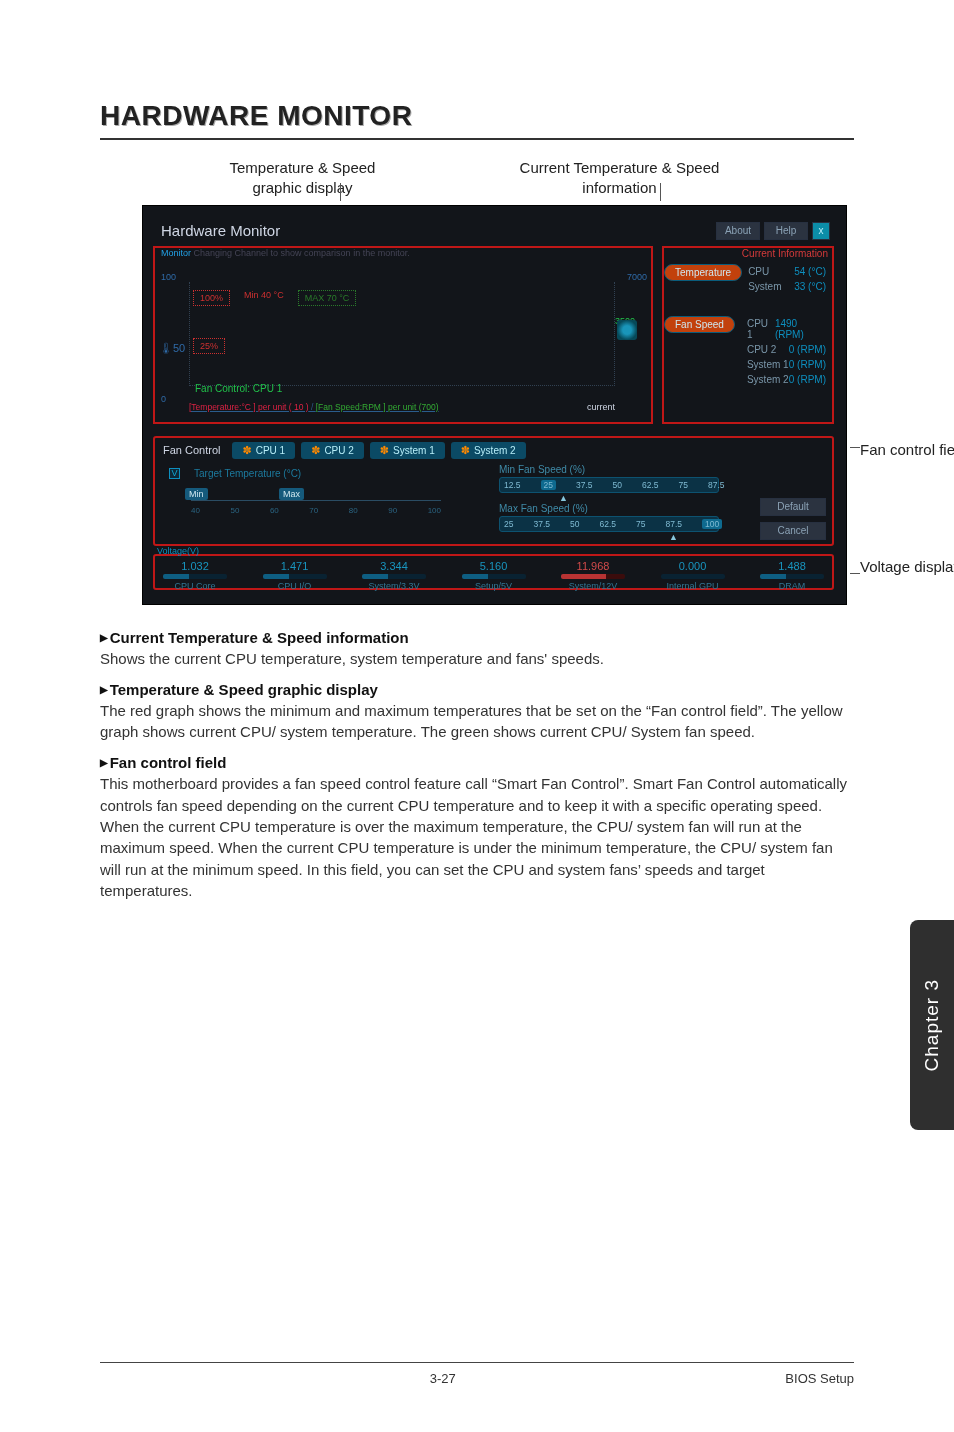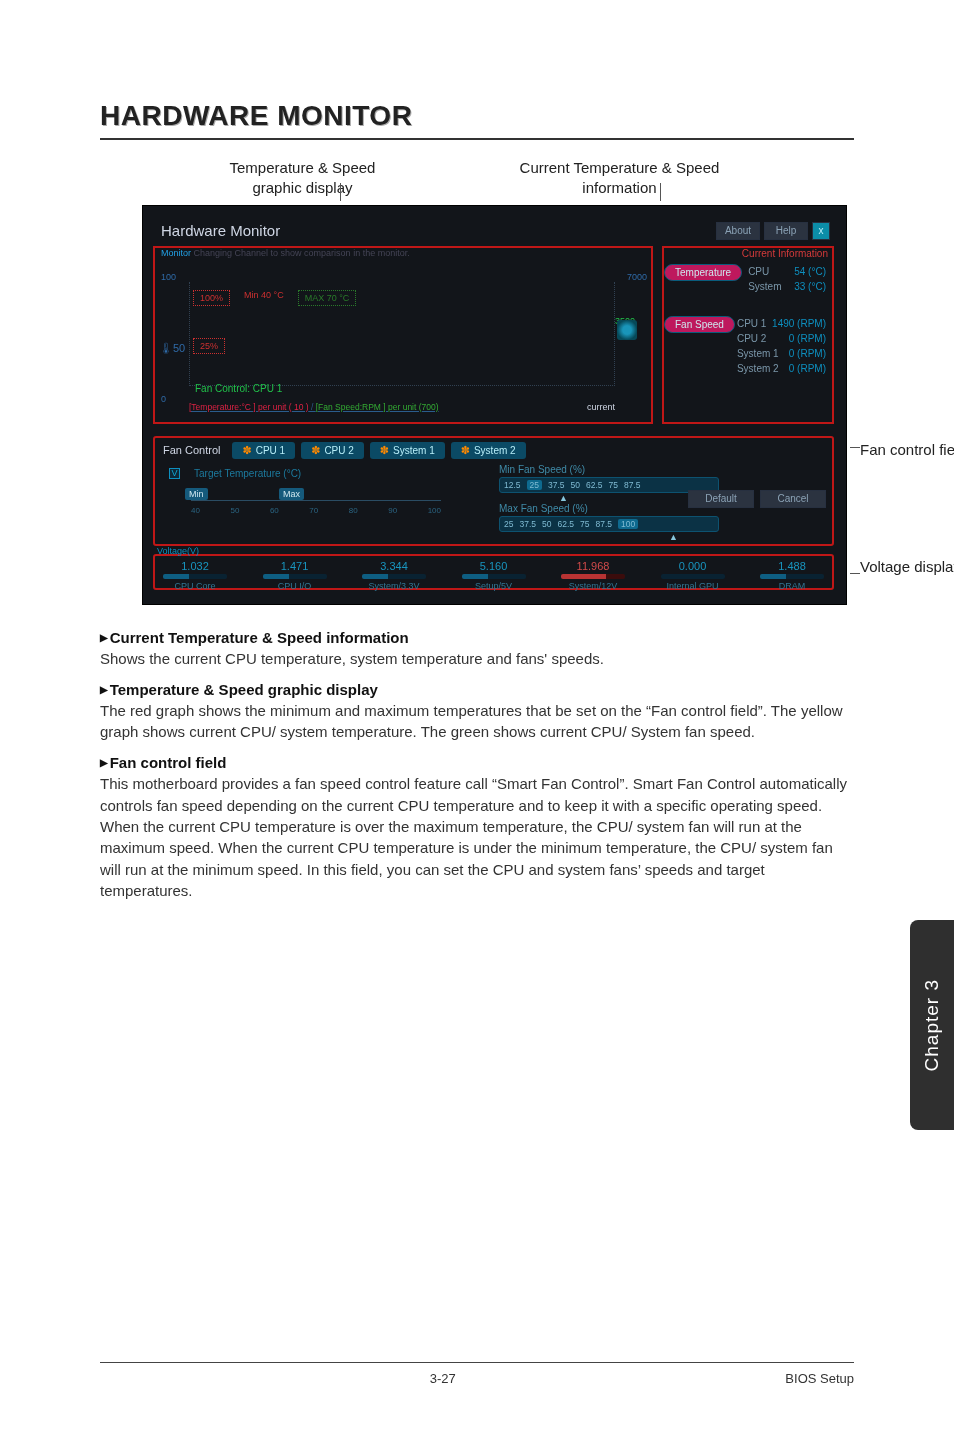--- a/index.html
+++ b/index.html
@@ -35,7 +35,7 @@
 
 .red-frame-right { position: absolute; top: 40px; right: 12px; width: 172px; height: 178px; border: 2px solid #c01717; }
 .info-header { position: absolute; top: 42px; right: 18px; width: 164px; display: flex; justify-content: flex-end; color: #d43a3a; font-size: 10px; }
-.pill { display: inline-flex; align-items: center; justify-content: center; background: #be185d; color: #cfe7ef; font-size: 10px; border: 1px solid #095c7c; border-radius: 10px; padding: 2px 10px; }
+.pill { display: inline-flex; align-items: center; justify-content: center; background: #c2410c; color: #cfe7ef; font-size: 10px; border: 1px solid #095c7c; border-radius: 10px; padding: 2px 10px; }
 .info-section { position: absolute; right: 18px; width: 164px; }
 .info-section.rows1 { top: 58px; }
 .info-section.rows2 { top: 110px; }

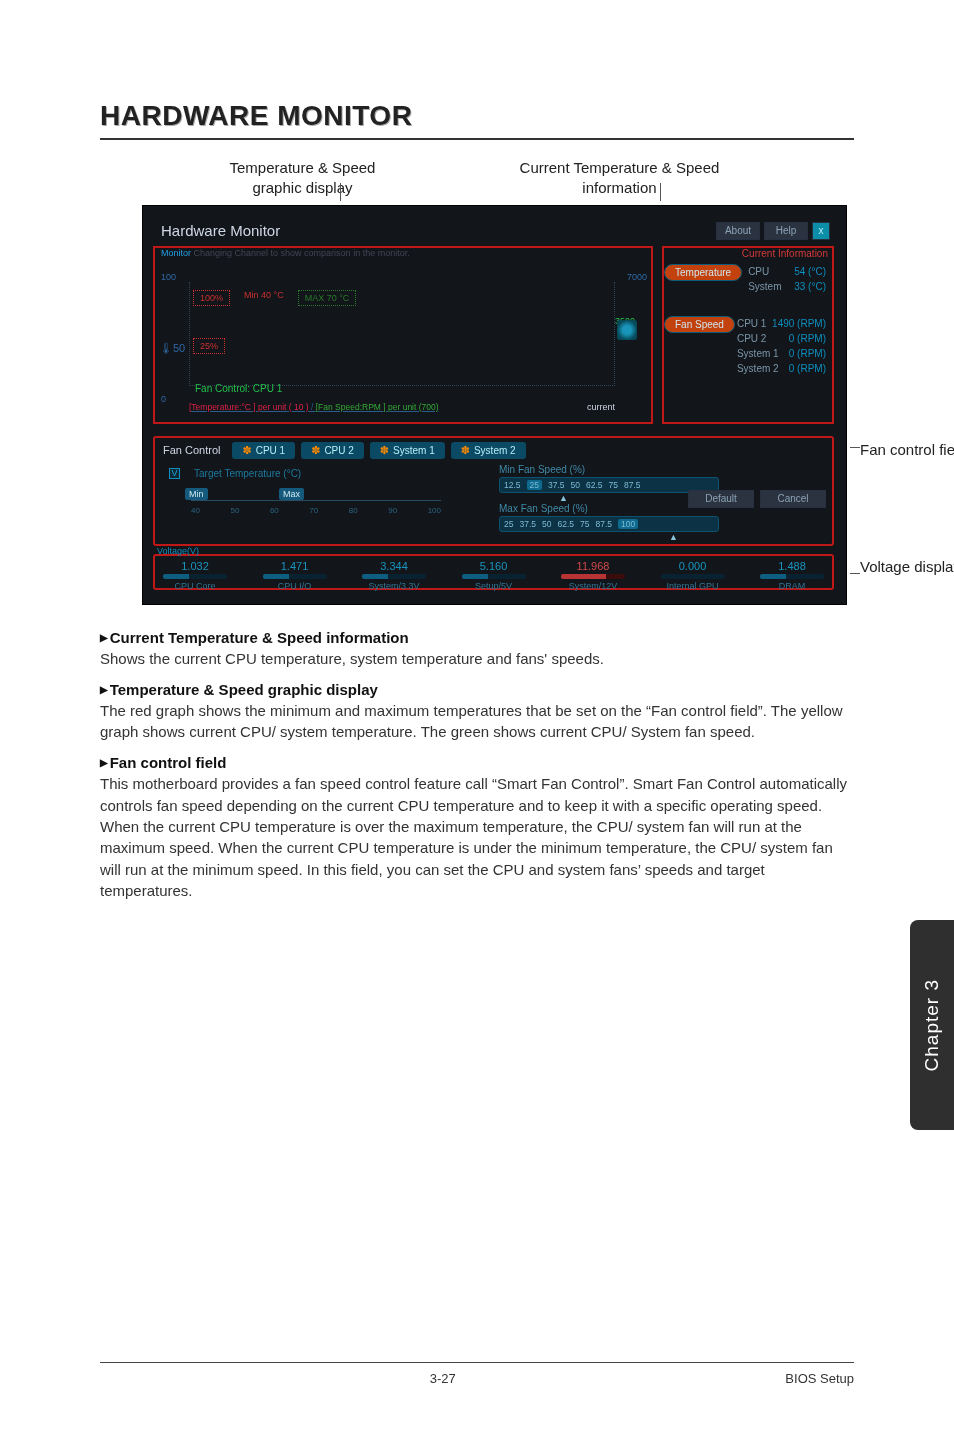--- a/index.html
+++ b/index.html
@@ -169,7 +169,7 @@
         </div>
       </div>
       <div class="info-section rows2">
-        <div style="display:flex;gap:2px;align-items:flex-start;">
+        <div style="display:flex;gap:12px;align-items:flex-start;">
           <span class="pill">Fan Speed</span>
           <div style="flex:1;">
             <div class="kv">

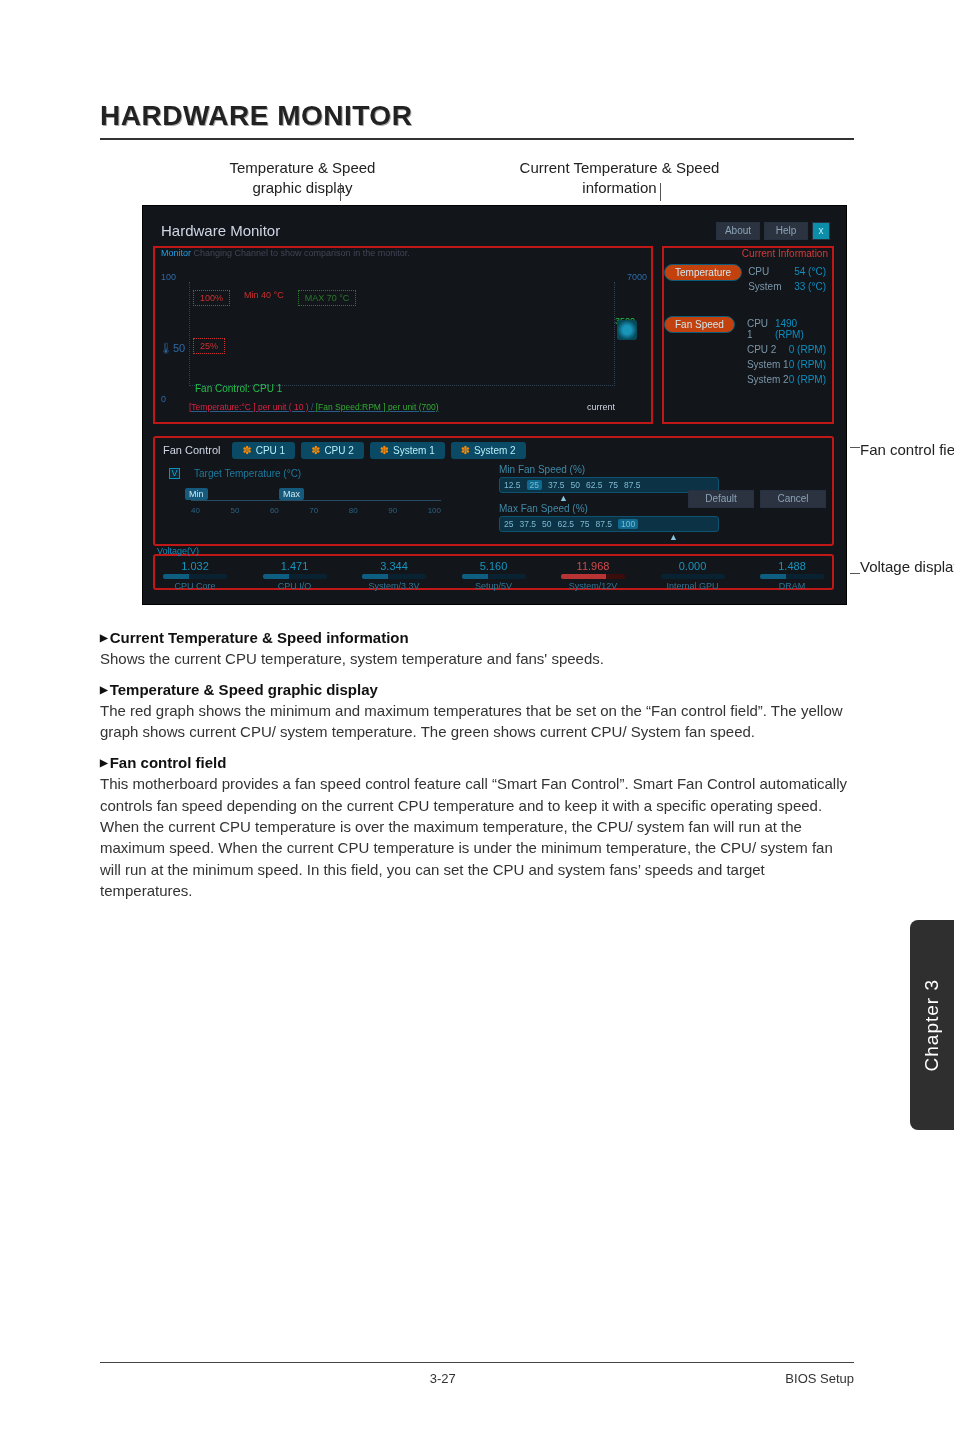--- a/index.html
+++ b/index.html
@@ -57,7 +57,7 @@
 .slider-max { position: absolute; top: -2px; left: 88px; background: #155a7c; color: #cfe7ef; font-size: 9px; padding: 1px 4px; border-radius: 2px; }
 .fan-right { position: absolute; top: 26px; left: 344px; width: 220px; }
 .fan-right .cap { color: #3f8aa7; font-size: 10px; margin-bottom: 2px; }
-.sel-bar { display: flex; gap: 6px; align-items: center; background: #0b3245; border: 1px solid #0d5270; border-radius: 3px; padding: 2px 4px; }
+.sel-bar { display: flex; gap: 20px; align-items: center; background: #0b3245; border: 1px solid #0d5270; border-radius: 3px; padding: 2px 4px; }
 .sel-bar span { color: #7fbad2; font-size: 8.5px; }
 .hl { background: #0e6a8f; padding: 0 3px; border-radius: 2px; color: #d1f1fb; }
 .arrow-up { color: #88c6dc; font-size: 9px; margin-left: 60px; }

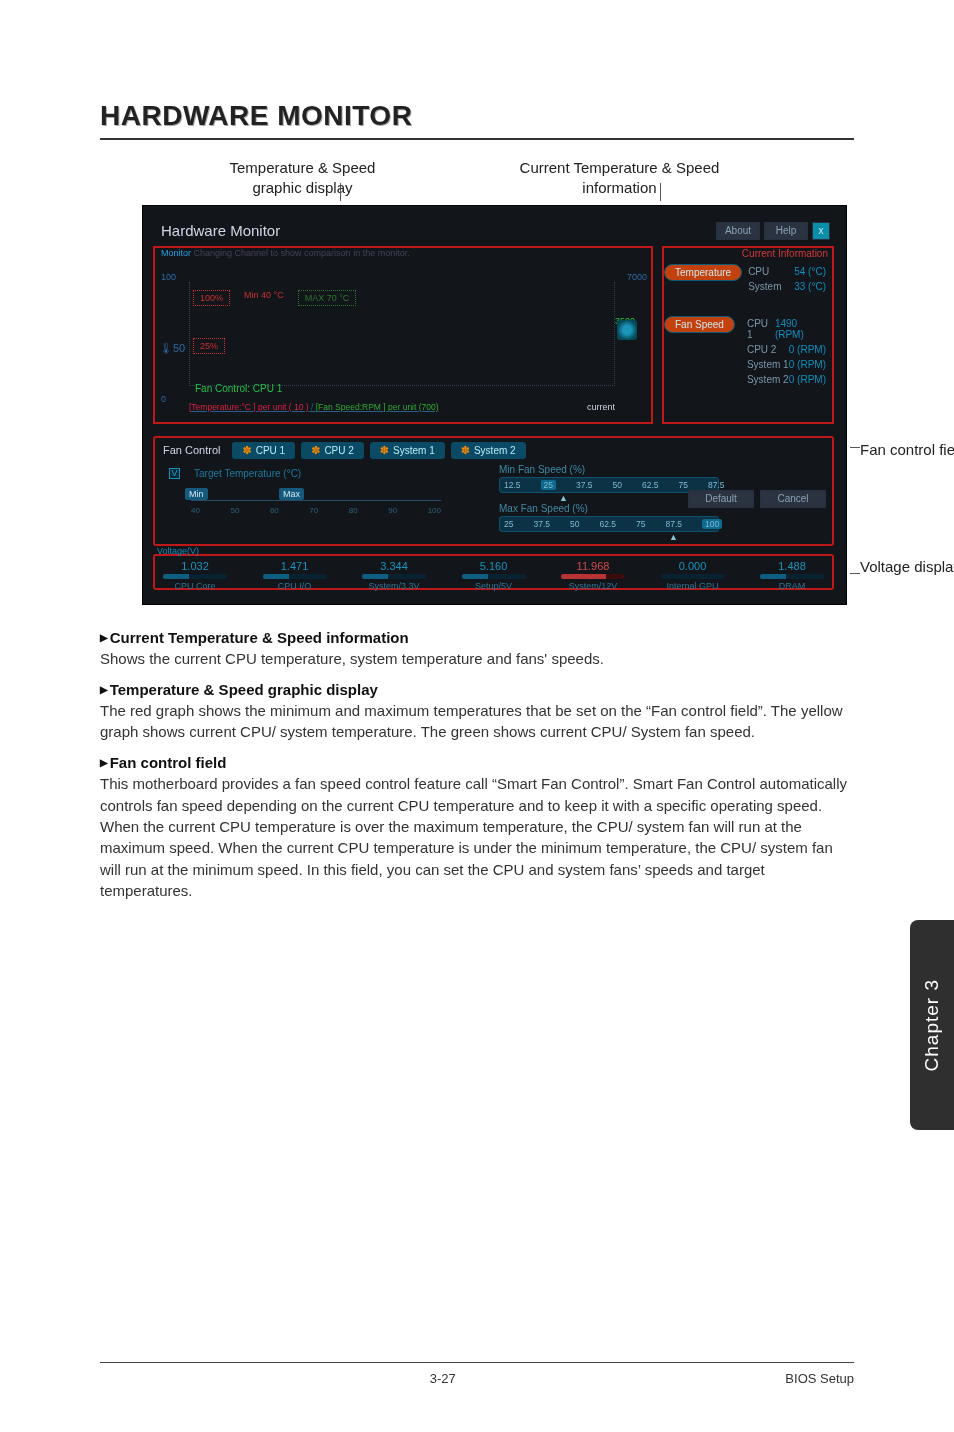--- a/index.html
+++ b/index.html
@@ -61,7 +61,7 @@
 .sel-bar span { color: #7fbad2; font-size: 8.5px; }
 .hl { background: #0e6a8f; padding: 0 3px; border-radius: 2px; color: #d1f1fb; }
 .arrow-up { color: #88c6dc; font-size: 9px; margin-left: 60px; }
-.fan-btns { position: absolute; right: 6px; top: 52px; display: flex; gap: 6px; }
+.fan-btns { position: absolute; right: 6px; top: 60px; display: flex; flex-direction: column; gap: 6px; }
 .fan-btn { width: 66px; height: 18px; background: #2b3340; color: #8ba2b5; font-size: 10px; display: flex; align-items: center; justify-content: center; border: 1px solid #273040; }
 
 .volt-frame { position: absolute; top: 348px; left: 10px; right: 12px; height: 36px; border: 2px solid #c01717; border-radius: 3px; }

